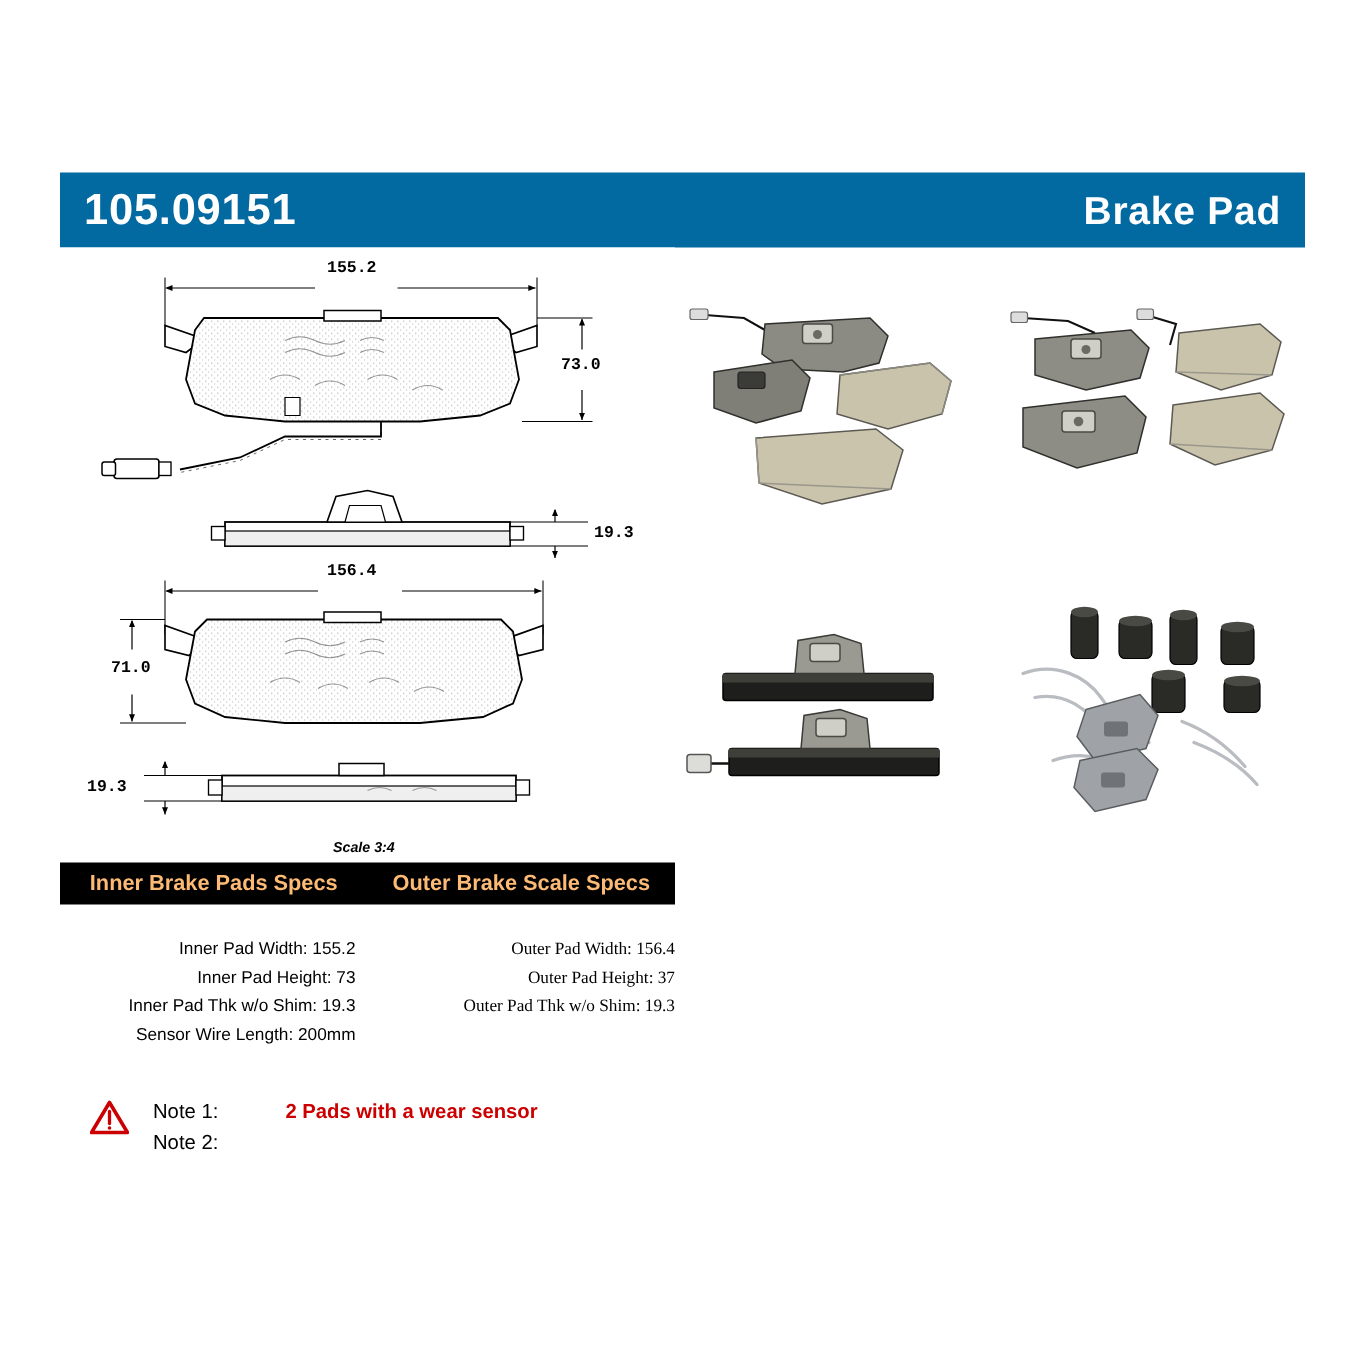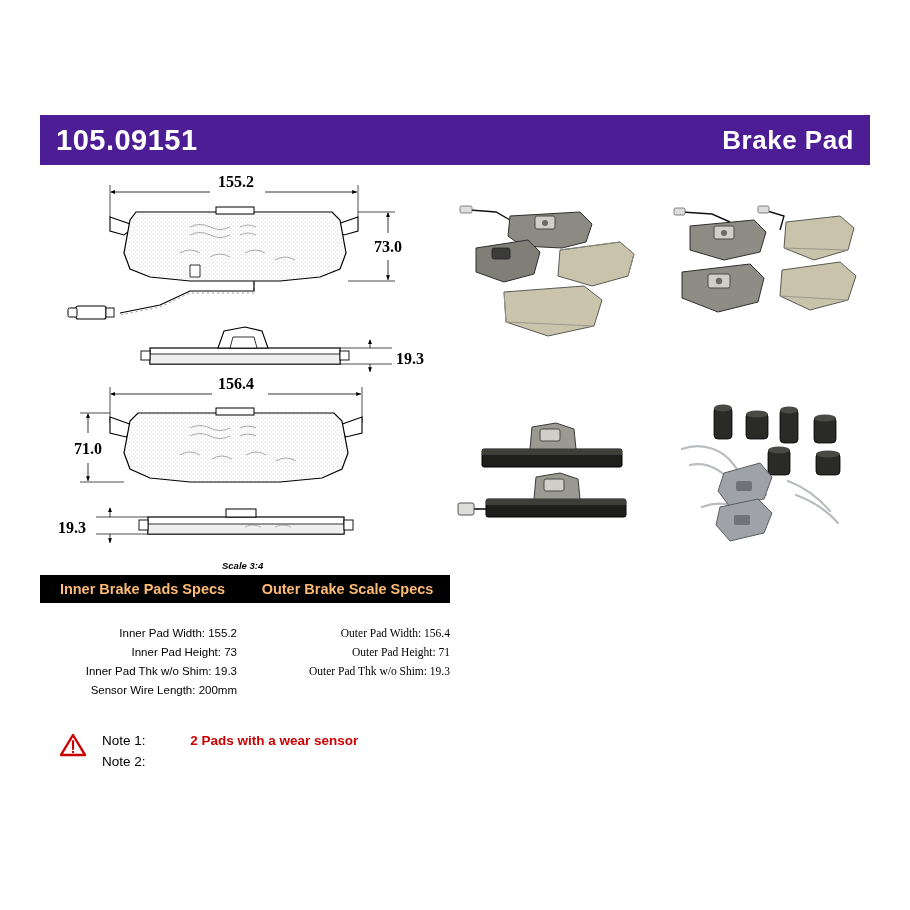--- a/index.html
+++ b/index.html
@@ -30,7 +30,7 @@
     top: 115px;
     width: 830px;
     height: 50px;
-    background: #4c1d95;
+    background: #0369a1;
     display: flex;
     align-items: center;
     justify-content: space-between;

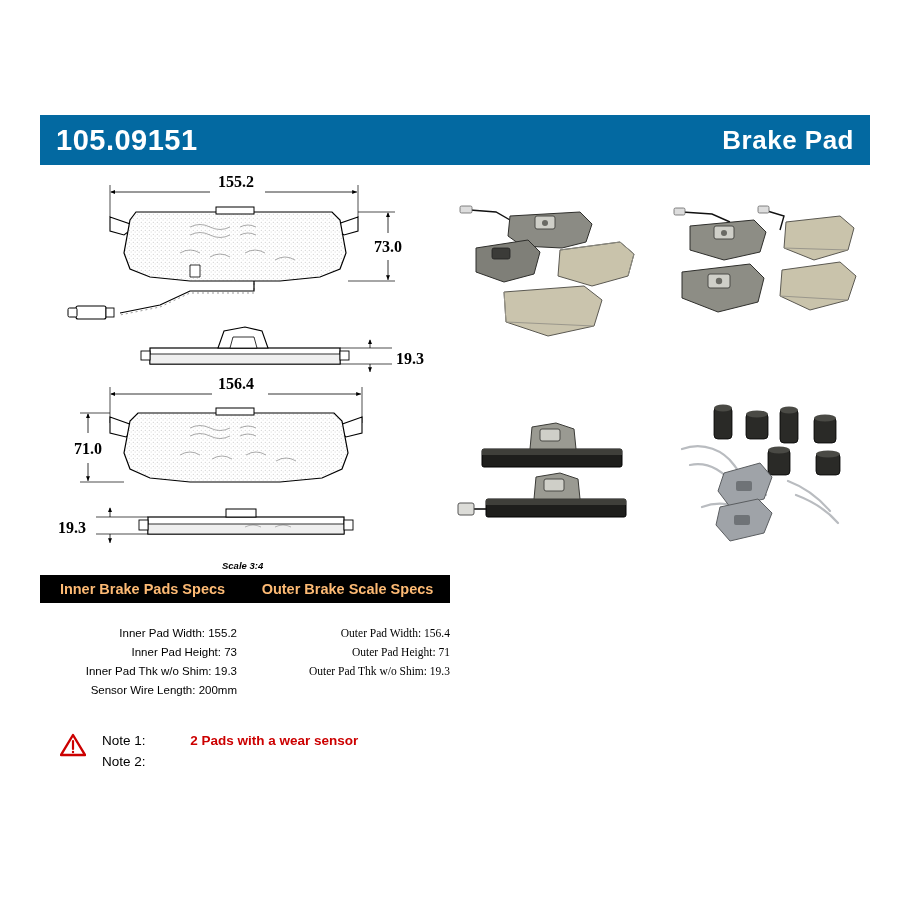--- a/index.html
+++ b/index.html
@@ -68,9 +68,9 @@
   
   .dim {
     position: absolute;
-    font-size: 16px;
+    font-size: 11px;
     font-weight: bold;
-    font-family: Liberation Serif, serif;
+    font-family: Liberation Mono, monospace;
     color: #000;
     white-space: nowrap;
   }

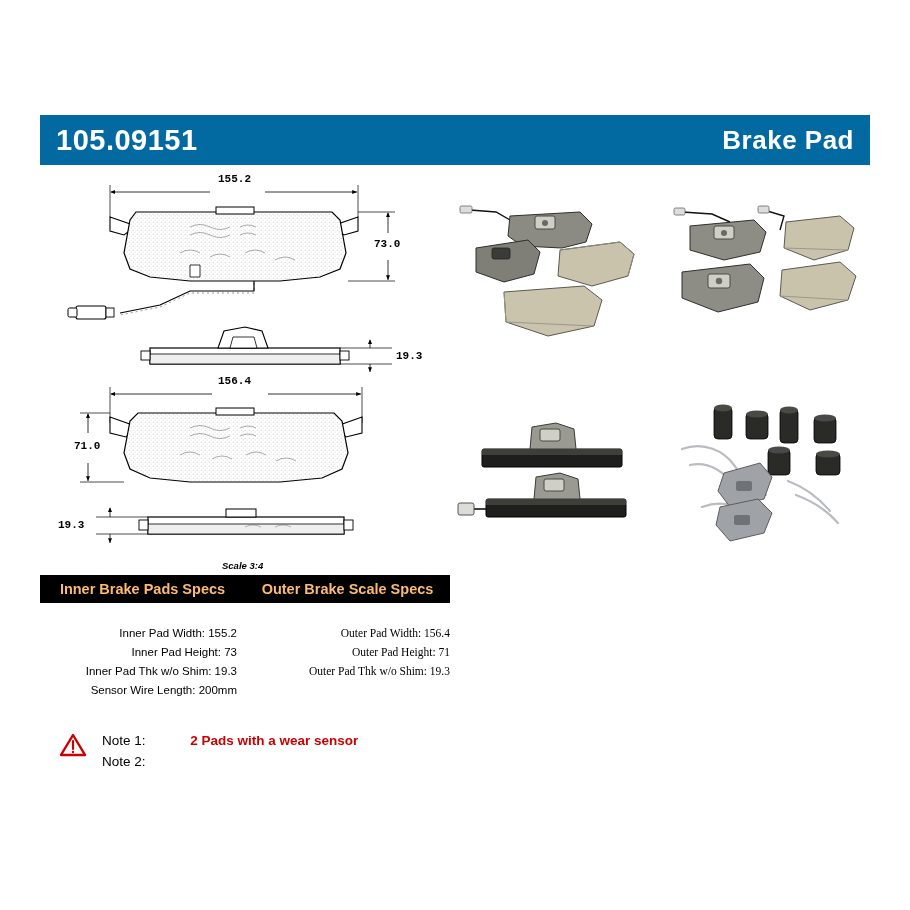--- a/index.html
+++ b/index.html
@@ -407,7 +407,7 @@
       </div>
       <div class="specs-col right">
         <div class="spec-row">Outer Pad Width: 156.4</div>
-        <div class="spec-row">Outer Pad Height: 71</div>
+        <div class="spec-row">Outer Pad Height: 37</div>
         <div class="spec-row">Outer Pad Thk w/o Shim: 19.3</div>
       </div>
     </div>

